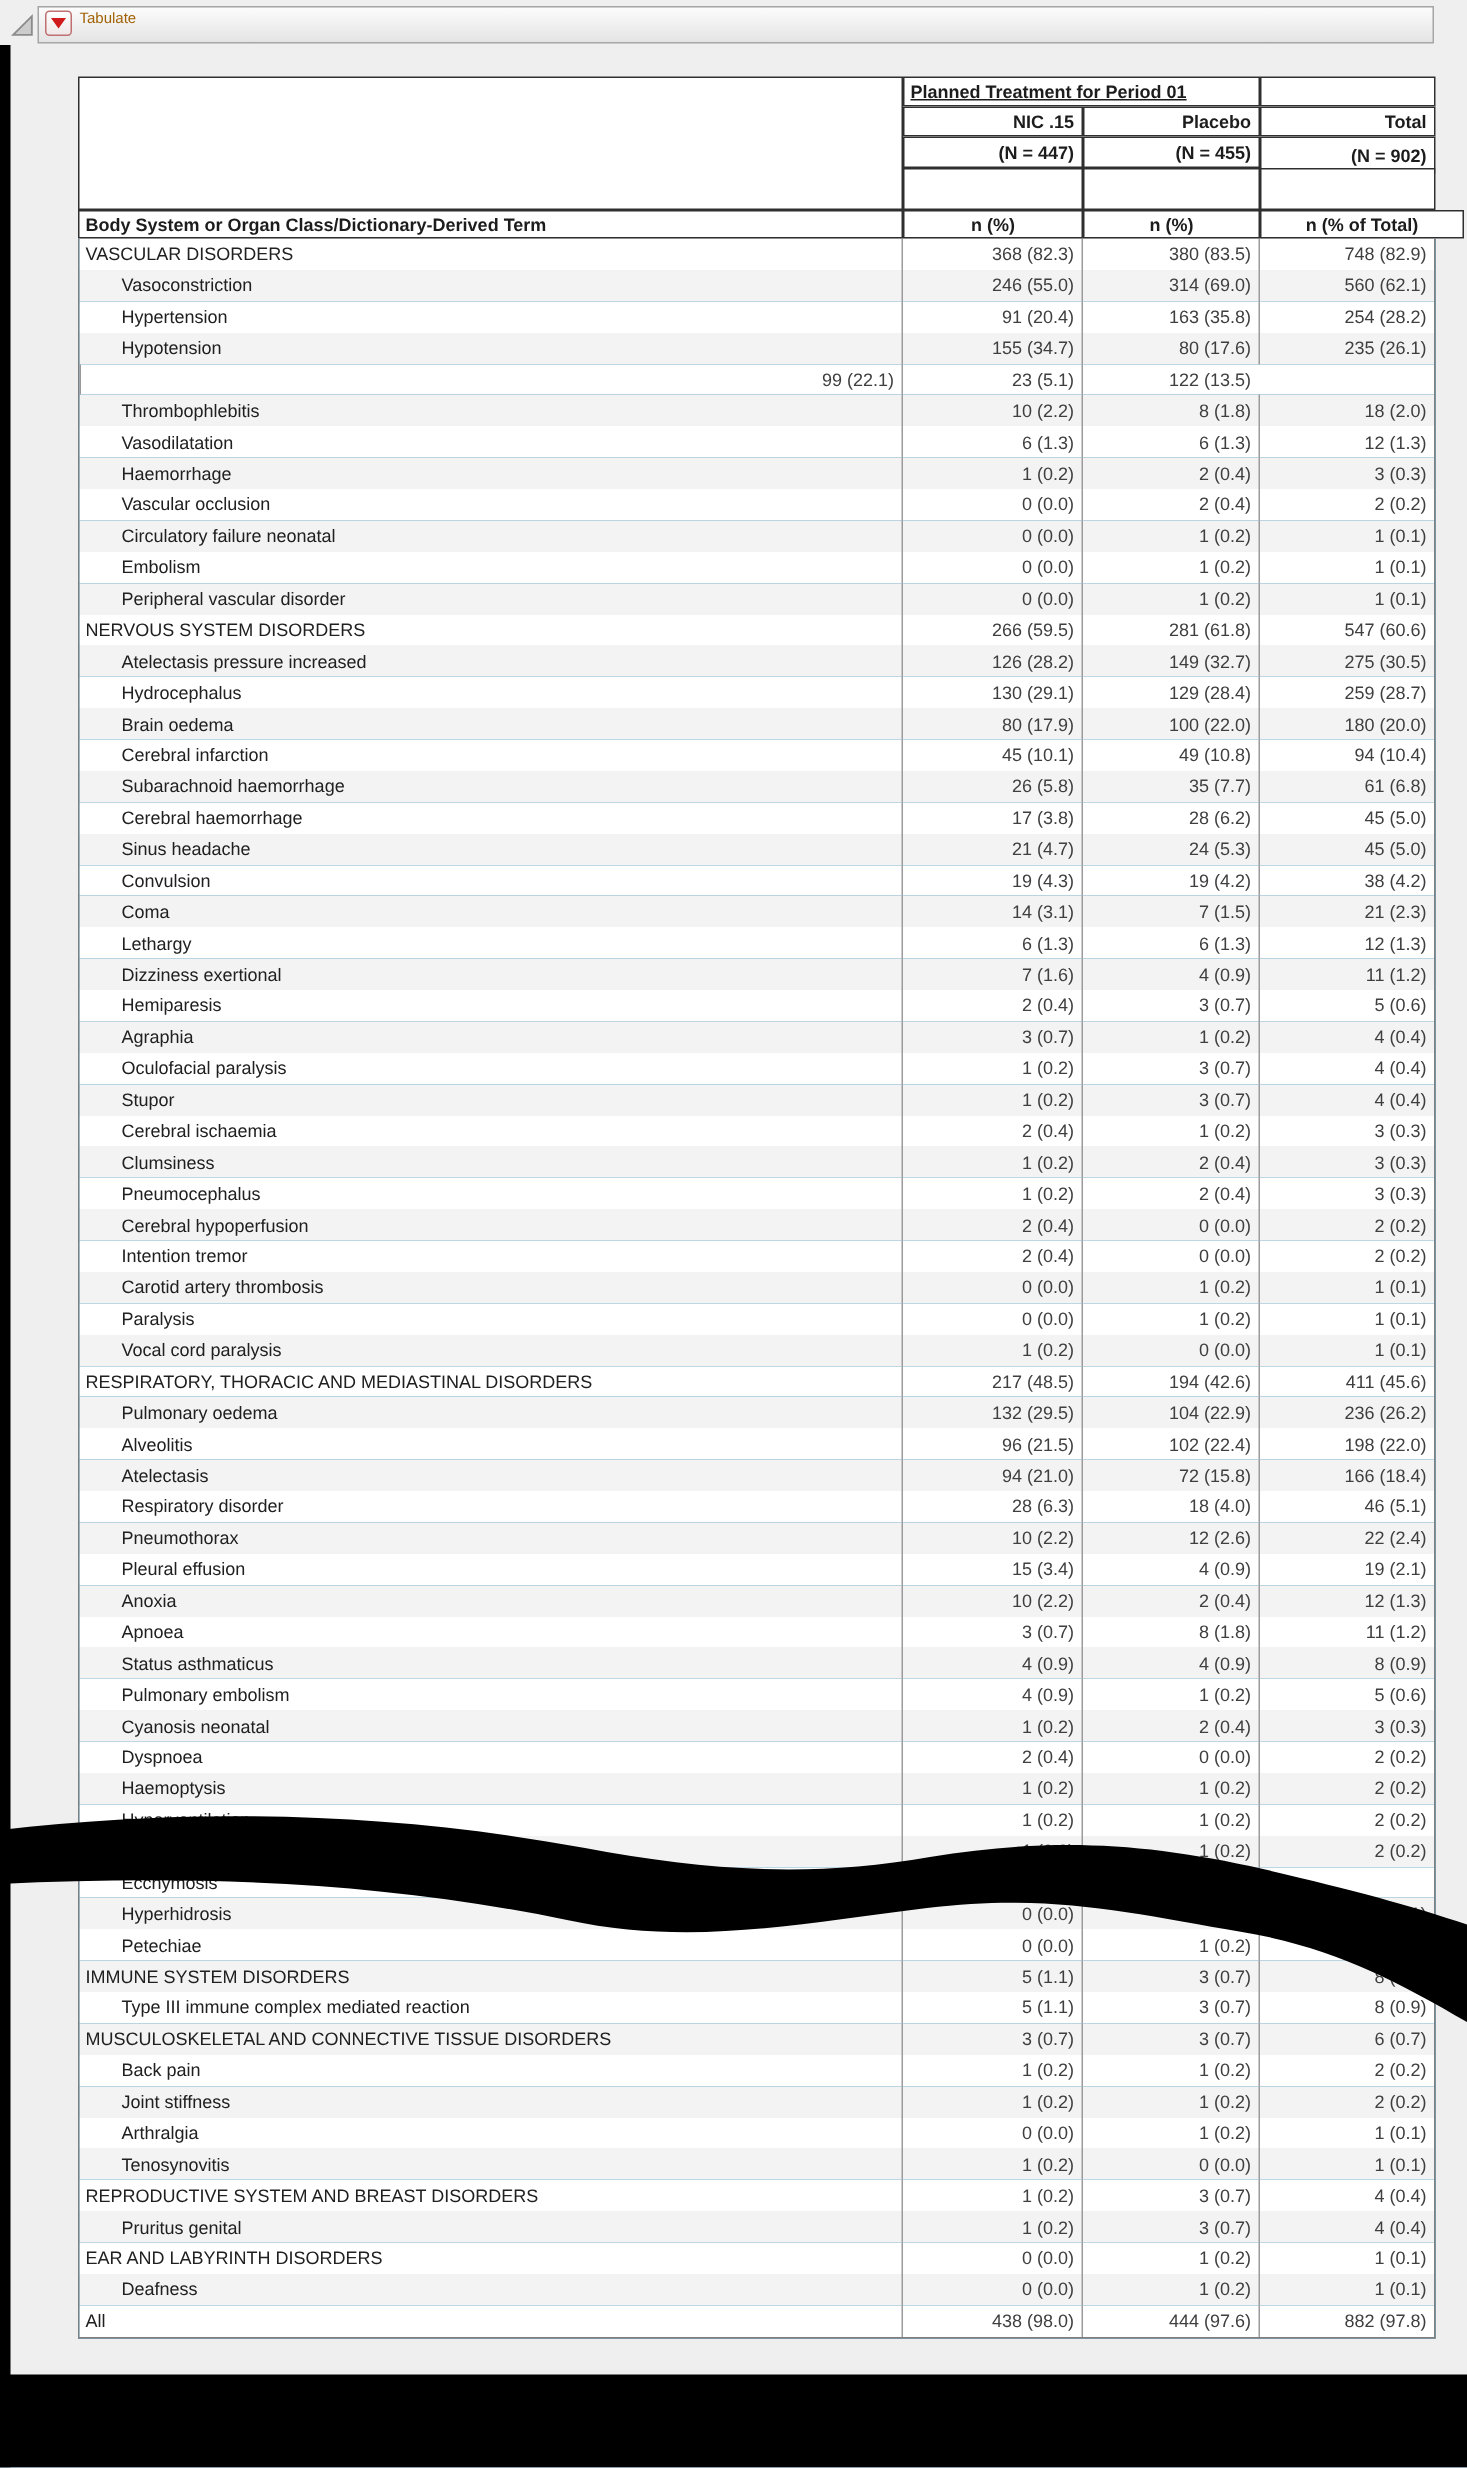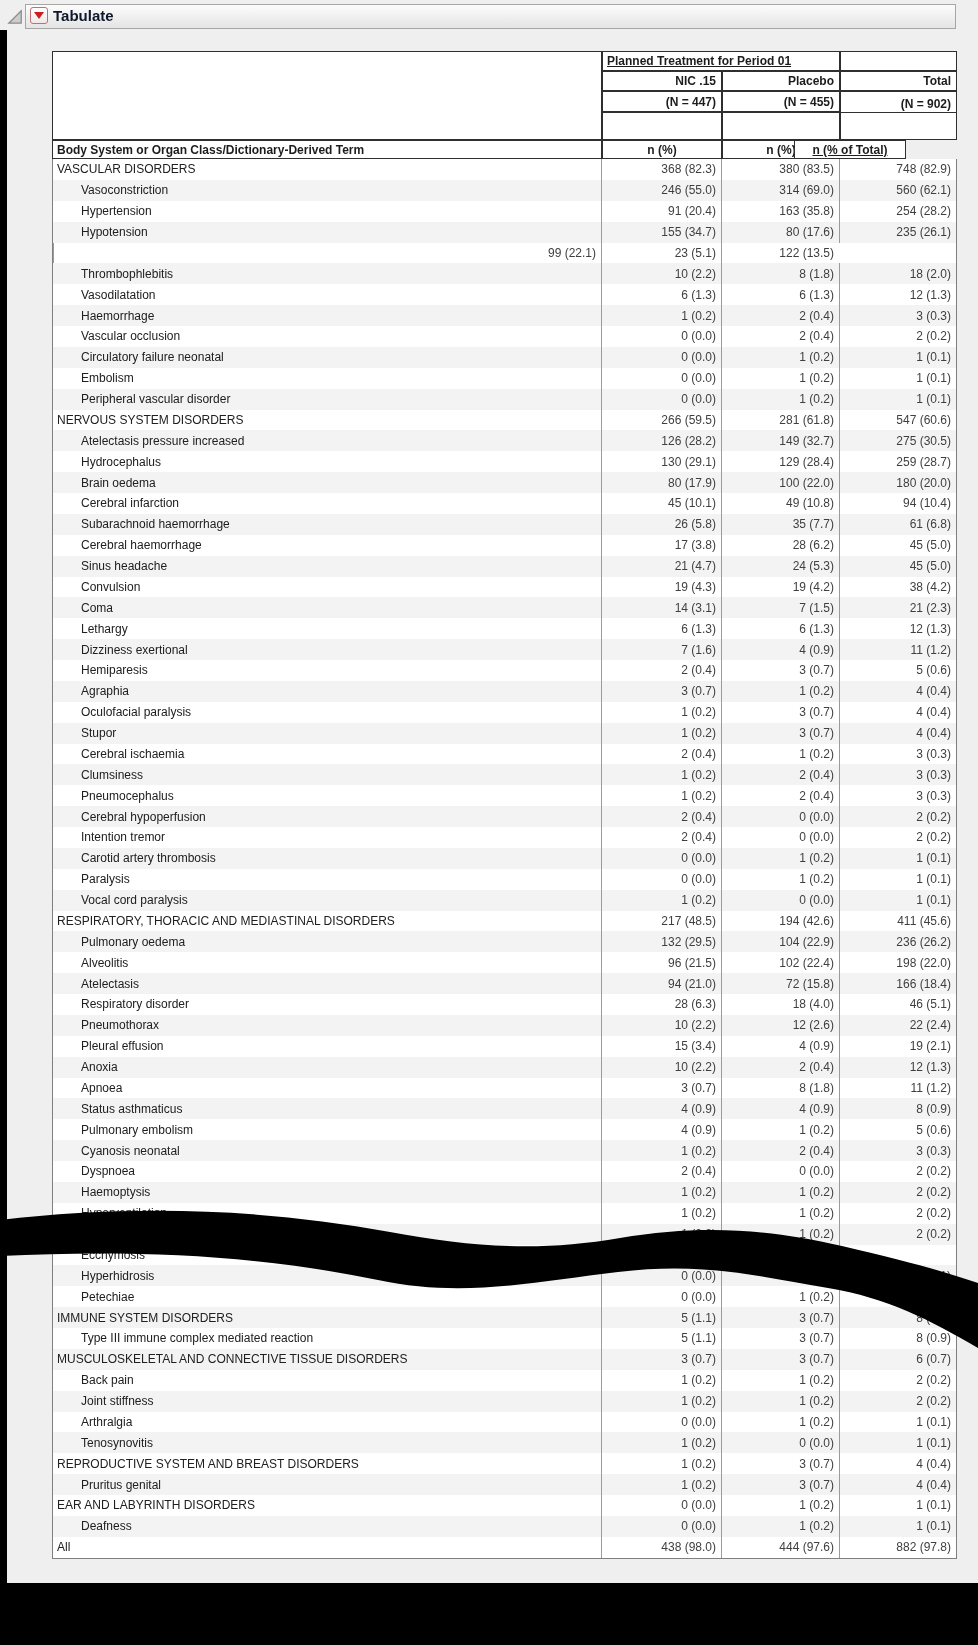--- a/index.html
+++ b/index.html
@@ -29,7 +29,7 @@
     border-top:7px solid #cf1b1b;
   }
   .outline-title {
-    position:absolute; left:53px; top:7px; font-size:15px; font-weight:bold; color:#0f172a;
+    position:absolute; left:53px; top:7px; font-size:10px; font-weight:normal; color:#a16207;
   }
   
   .tbl { position:absolute; left:52px; top:51px; width:905px; }

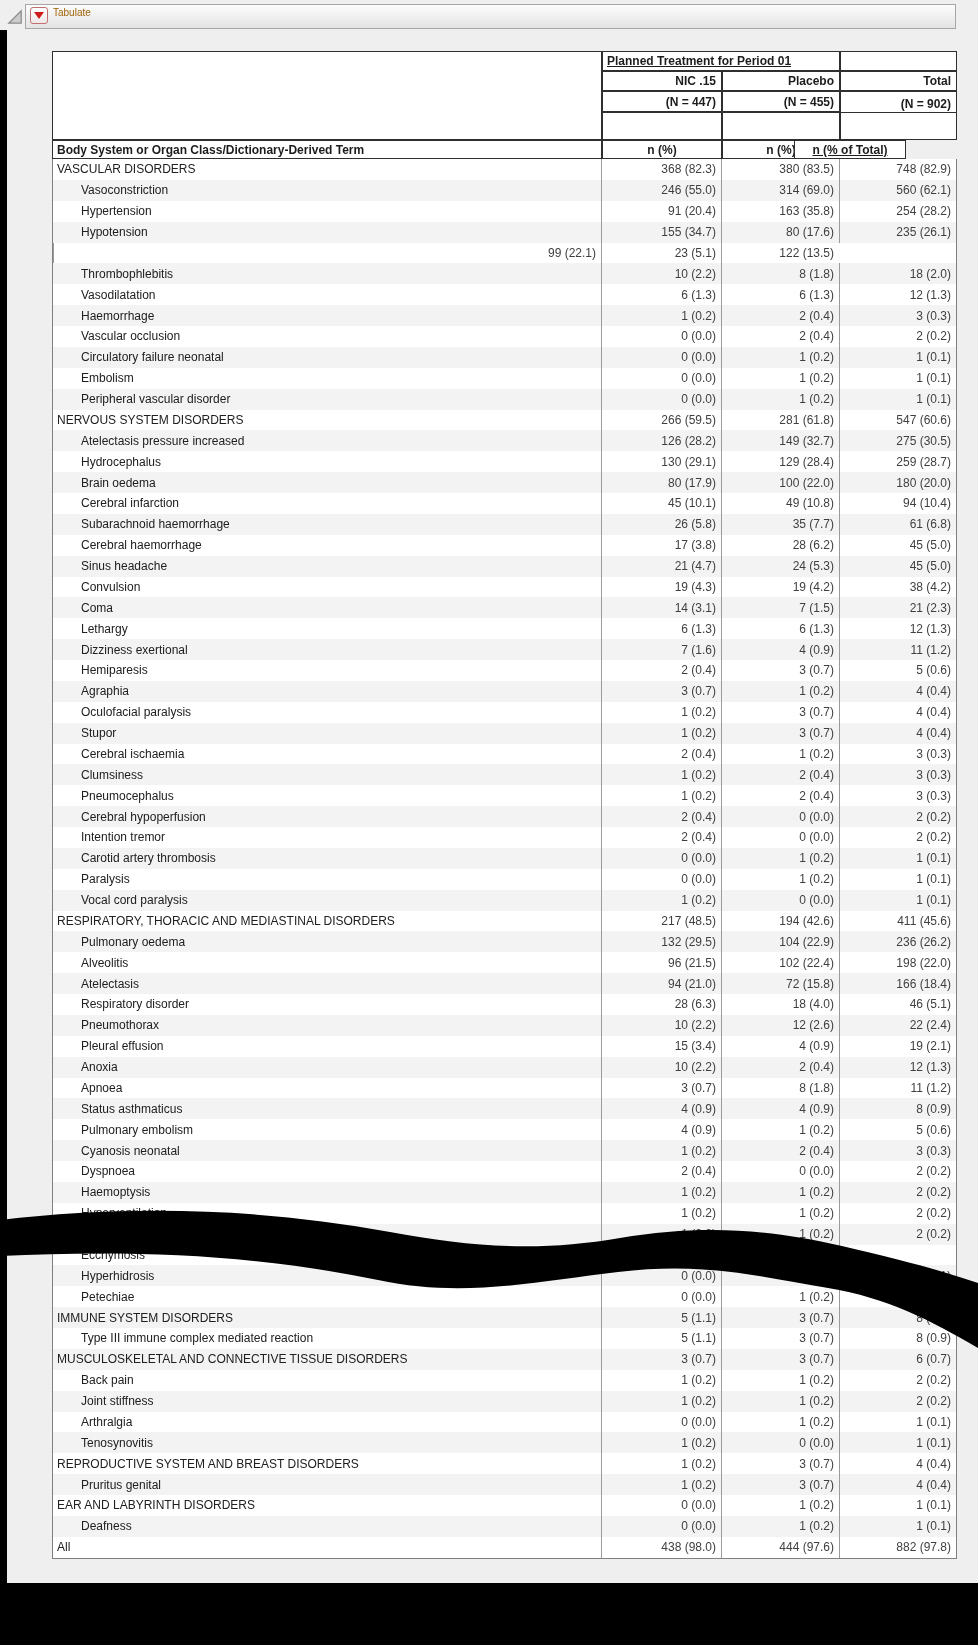--- a/index.html
+++ b/index.html
@@ -104,7 +104,7 @@
       <div class="hcell left" style="left:0;top:89px;width:550px;height:19px;">Body System or Organ Class/Dictionary-Derived Term</div>
       <div class="hcell center" style="left:550px;top:89px;width:120px;height:19px;">n (%)</div>
       <div class="hcell center" style="left:670px;top:89px;width:118px;height:19px;">n (%)</div>
-      <div class="hcell center" style="left:742px;top:89px;width:112px;height:19px;text-decoration:underline;">n (% of Total)</div>
+      <div class="hcell center" style="left:788px;top:89px;width:136px;height:19px;">n (% of Total)</div>
     </div>
     <div class="tbody">
         <div class="trow">

